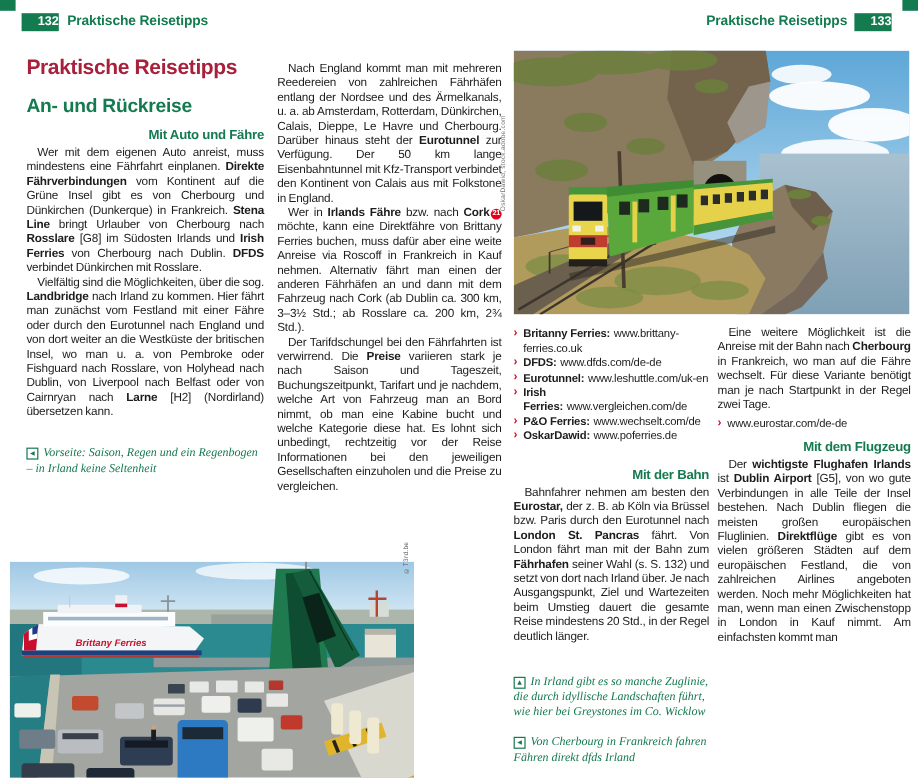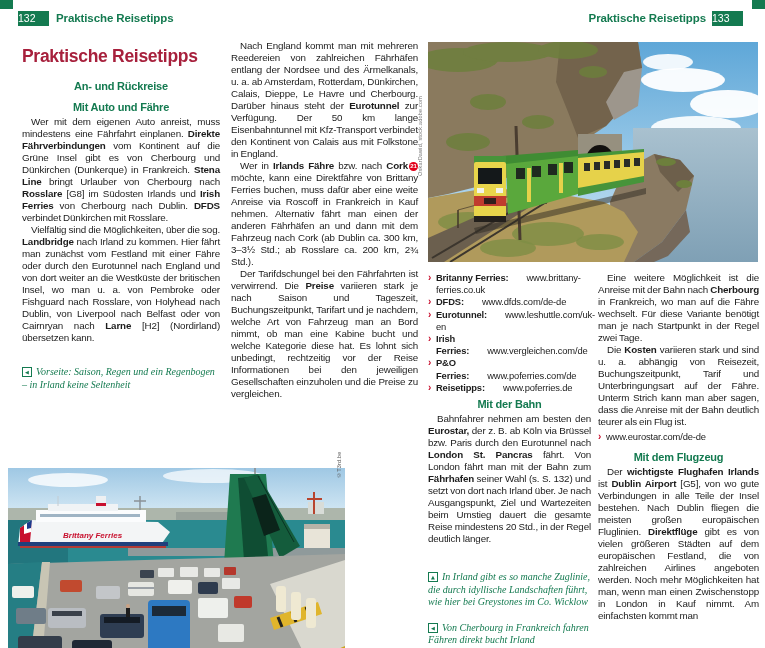--- a/index.html
+++ b/index.html
@@ -8,7 +8,7 @@
   
   .corner{position:absolute;top:0;width:13px;height:9px;background:#147a50}
   .pn{position:absolute;top:11px;width:31px;height:15px;background:#147a50;color:#fff;
-      font-weight:400;font-size:10.5px;line-height:15px;text-align:left}
+      font-weight:700;font-size:10.5px;line-height:15px;text-align:right}
   .hdr-title{position:absolute;top:11px;font-size:11.5px;font-weight:700;color:#147a50;
       line-height:15px;letter-spacing:-.1px;white-space:nowrap}
   

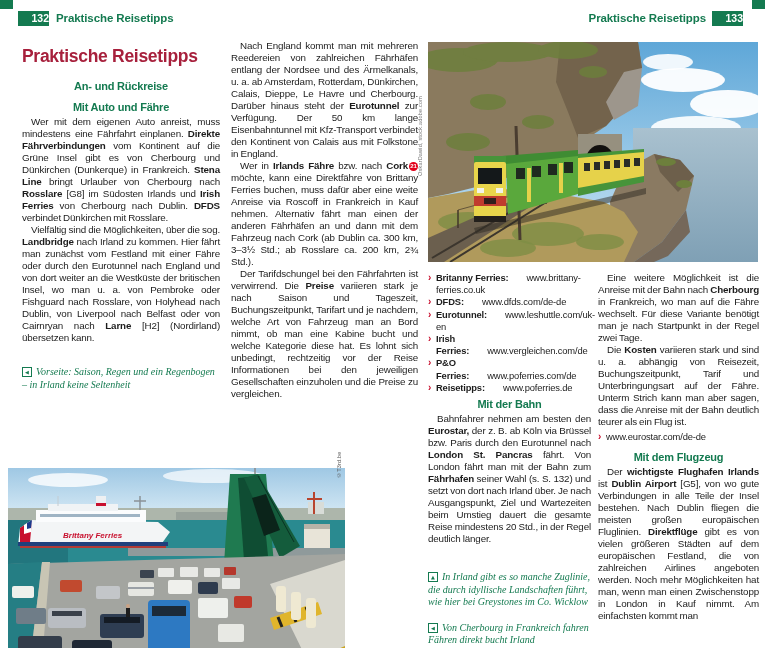--- a/index.html
+++ b/index.html
@@ -57,7 +57,7 @@
   <div class="caption"><span class="cap-icon">◀</span><span>Vorseite: Saison, Regen und ein Regenbogen – in Irland keine Seltenheit</span></div>
 </div>
 
-<div class="col" style="left:231px;top:40px;width:187px">
+<div class="col" style="left:231px;top:52px;width:187px">
   <p>Nach England kommt man mit mehreren Reedereien von zahlreichen Fährhäfen entlang der Nordsee und des Ärmelkanals, u. a. ab Amsterdam, Rotterdam, Dünkirchen, Calais, Dieppe, Le Havre und Cherbourg. Darüber hinaus steht der <b>Eurotunnel</b> zur Verfügung. Der 50 km lange Eisenbahntunnel mit Kfz-Transport verbindet den Kontinent von Calais aus mit Folkstone in England.</p>
   <p>Wer in <b>Irlands Fähre</b> bzw. nach <b>Cork</b><span class="badge">21</span> möchte, kann eine Direktfähre von Brittany Ferries buchen, muss dafür aber eine weite Anreise via Roscoff in Frankreich in Kauf nehmen. Alternativ fährt man einen der anderen Fährhäfen an und dann mit dem Fahrzeug nach Cork (ab Dublin ca. 300 km, 3–3½ Std.; ab Rosslare ca. 200 km, 2¾ Std.).</p>
   <p>Der Tarifdschungel bei den Fährfahrten ist verwirrend. Die <b>Preise</b> variieren stark je nach Saison und Tageszeit, Buchungszeitpunkt, Tarifart und je nachdem, welche Art von Fahrzeug man an Bord nimmt, ob man eine Kabine bucht und welche Kategorie diese hat. Es lohnt sich unbedingt, rechtzeitig vor der Reise Informationen bei den jeweiligen Gesellschaften einzuholen und die Preise zu vergleichen.</p>

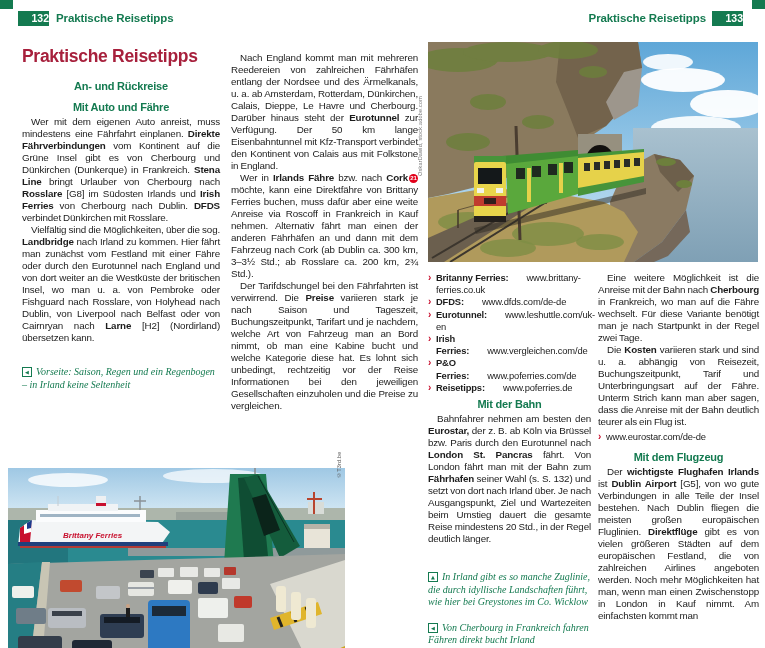--- a/index.html
+++ b/index.html
@@ -16,7 +16,7 @@
   .col p{margin:0;font-size:9.8px;line-height:12px;text-indent:9px;
          letter-spacing:-.15px;word-spacing:-.4px}
   .h1{font-size:17.5px;font-weight:700;color:#a7203c;margin:0 0 13px;letter-spacing:-.3px;text-align:left}
-  .h2{font-size:11px;font-weight:700;color:#147a50;margin:0 0 9px;letter-spacing:-.2px;text-align:center}
+  .h2{font-size:16px;font-weight:700;color:#147a50;margin:0 0 9px;letter-spacing:-.2px;text-align:left}
   .h3{font-size:11px;font-weight:700;color:#147a50;margin:0 0 3px;letter-spacing:-.2px;text-align:center}
   .mt10{margin-top:4px}.mt8{margin-top:8px}
   .caption{font-family:"Liberation Serif",serif;font-style:italic;font-size:10px;line-height:12.5px;

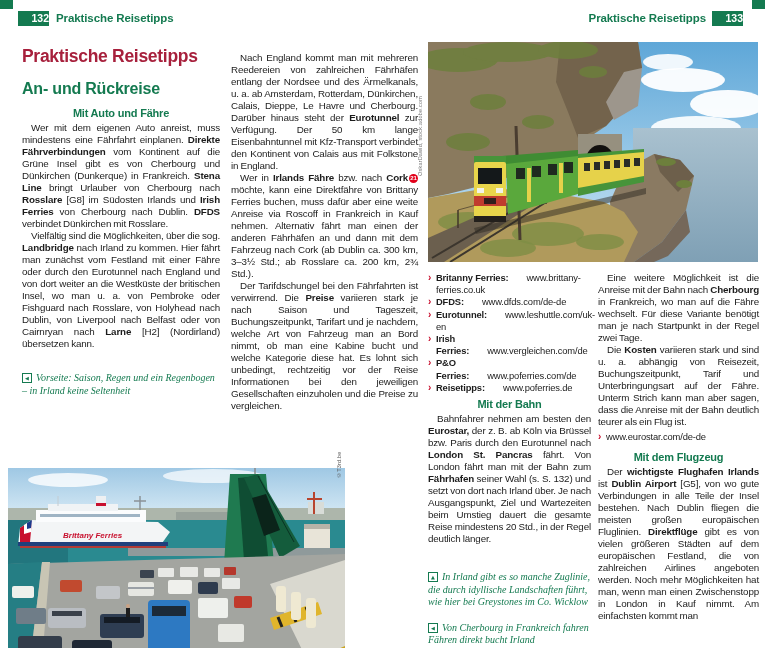--- a/index.html
+++ b/index.html
@@ -17,7 +17,7 @@
          letter-spacing:-.15px;word-spacing:-.4px}
   .h1{font-size:17.5px;font-weight:700;color:#a7203c;margin:0 0 13px;letter-spacing:-.3px;text-align:left}
   .h2{font-size:16px;font-weight:700;color:#147a50;margin:0 0 9px;letter-spacing:-.2px;text-align:left}
-  .h3{font-size:11px;font-weight:700;color:#147a50;margin:0 0 3px;letter-spacing:-.2px;text-align:center}
+  .h3{font-size:11px;font-weight:700;color:#147a50;margin:0 0 3px;letter-spacing:-.2px;text-align:right}
   .mt10{margin-top:4px}.mt8{margin-top:8px}
   .caption{font-family:"Liberation Serif",serif;font-style:italic;font-size:10px;line-height:12.5px;
            color:#147a50;text-align:left;margin-top:22px}

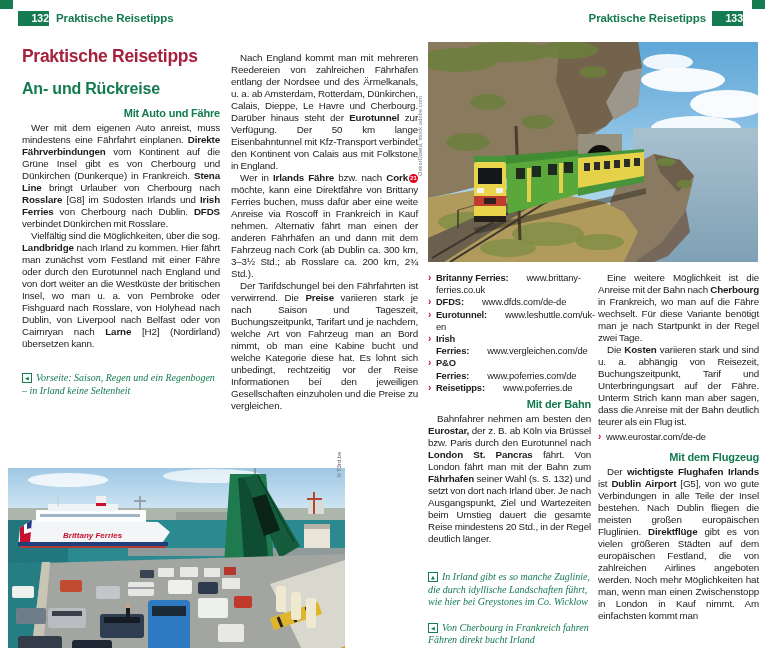--- a/index.html
+++ b/index.html
@@ -31,7 +31,7 @@
   .links{margin:0 0 2px}
   .link-item{display:flex;font-size:9.4px;line-height:12.2px;letter-spacing:-.15px;text-align:left}
   .lk-arrow{color:#c8102e;font-weight:700;width:8px;flex:none;font-size:10px;line-height:12px}
-  .lk-body b{margin-right:18px}
+  .lk-body b{margin-right:3px}
   .lk-single{margin-top:3px}
   .vcredit{position:absolute;writing-mode:vertical-rl;transform:rotate(180deg);
            font-size:5.5px;color:#787878;letter-spacing:.2px;white-space:nowrap}

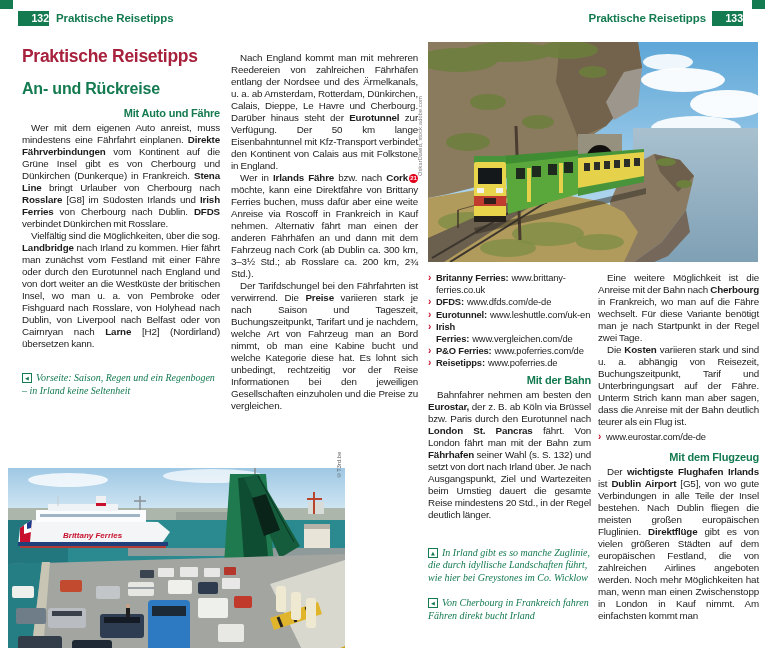--- a/index.html
+++ b/index.html
@@ -187,7 +187,7 @@
       </div>
     <div class="link-item">
         <span class="lk-arrow">›</span>
-        <span class="lk-body"><b>P&amp;O Ferries:</b><span>www.poferries.com/de</span></span>
+        <span class="lk-body"><b>P&amp;O Ferries:</b><span>www.wechselt.com/de</span></span>
       </div>
     <div class="link-item">
         <span class="lk-arrow">›</span>

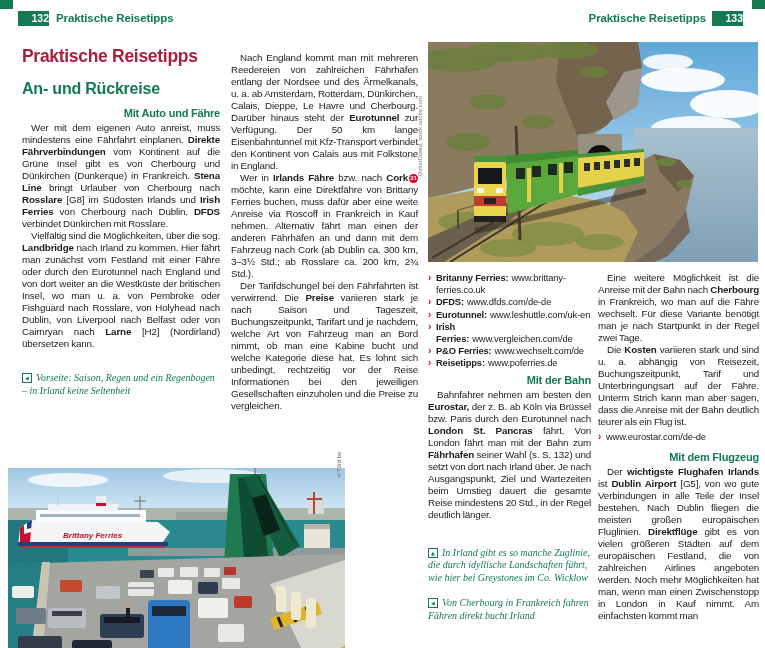--- a/index.html
+++ b/index.html
@@ -202,7 +202,6 @@
 
 <div class="col" style="left:598px;top:272px;width:161px">
   <p>Eine weitere Möglichkeit ist die Anreise mit der Bahn nach <b>Cherbourg</b> in Frankreich, wo man auf die Fähre wechselt. Für diese Variante benötigt man je nach Startpunkt in der Regel zwei Tage.</p>
-  <p>Die <b>Kosten</b> variieren stark und sind u. a. abhängig von Reisezeit, Buchungszeitpunkt, Tarif und Unterbringungsart auf der Fähre. Unterm Strich kann man aber sagen, dass die Anreise mit der Bahn deutlich teurer als ein Flug ist.</p>
   <div class="link-item lk-single">
       <span class="lk-arrow">›</span>
       <span class="lk-body"><span>www.eurostar.com/de-de</span></span>

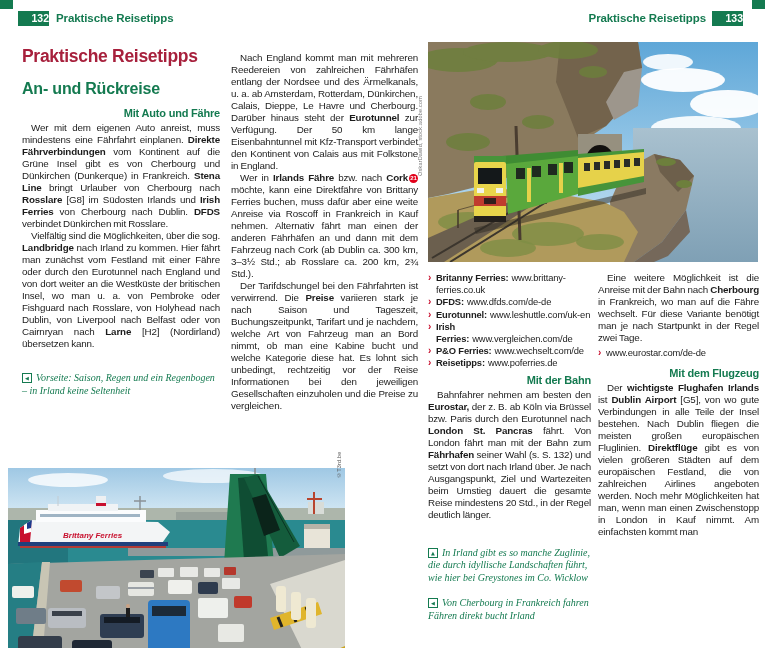--- a/index.html
+++ b/index.html
@@ -191,7 +191,7 @@
       </div>
     <div class="link-item">
         <span class="lk-arrow">›</span>
-        <span class="lk-body"><b>Reisetipps:</b><span>www.poferries.de</span></span>
+        <span class="lk-body"><b>OskarDawid:</b><span>www.poferries.de</span></span>
       </div>
   </div>
   <div class="h3 mt10">Mit der Bahn</div>

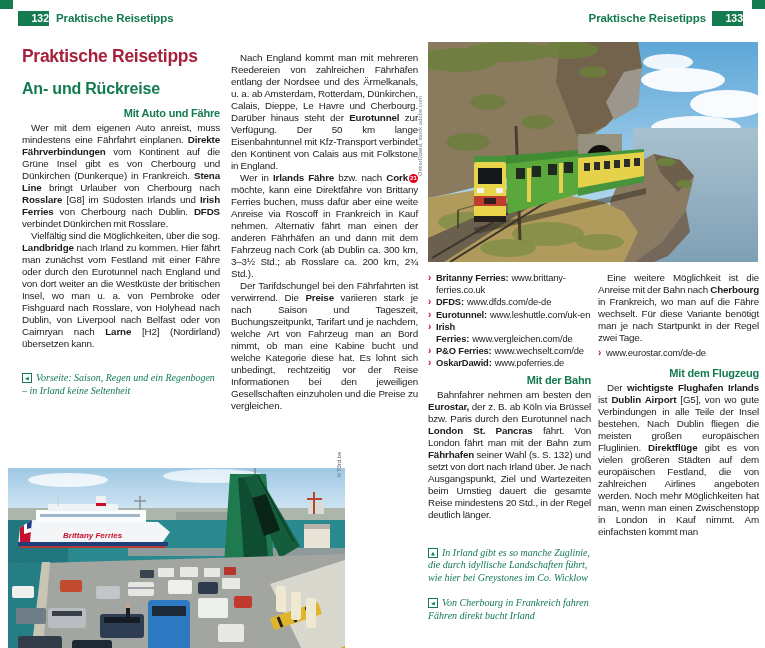--- a/index.html
+++ b/index.html
@@ -18,7 +18,7 @@
   .h1{font-size:17.5px;font-weight:700;color:#a7203c;margin:0 0 13px;letter-spacing:-.3px;text-align:left}
   .h2{font-size:16px;font-weight:700;color:#147a50;margin:0 0 9px;letter-spacing:-.2px;text-align:left}
   .h3{font-size:11px;font-weight:700;color:#147a50;margin:0 0 3px;letter-spacing:-.2px;text-align:right}
-  .mt10{margin-top:4px}.mt8{margin-top:8px}
+  .mt10{margin-top:20px}.mt8{margin-top:8px}
   .caption{font-family:"Liberation Serif",serif;font-style:italic;font-size:10px;line-height:12.5px;
            color:#147a50;text-align:left;margin-top:22px}
   .caption.c2{margin-top:26px}.caption.c3{margin-top:13px}

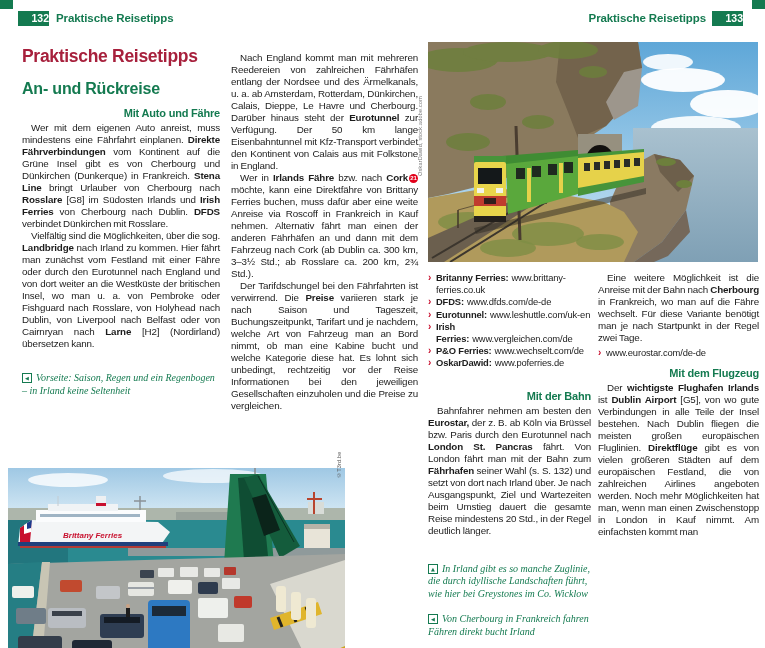--- a/index.html
+++ b/index.html
@@ -197,7 +197,7 @@
   <div class="h3 mt10">Mit der Bahn</div>
   <p>Bahnfahrer nehmen am besten den <b>Eurostar,</b> der z. B. ab Köln via Brüssel bzw. Paris durch den Eurotunnel nach <b>London St. Pancras</b> fährt. Von London fährt man mit der Bahn zum <b>Fährhafen</b> seiner Wahl (s. S. 132) und setzt von dort nach Irland über. Je nach Ausgangspunkt, Ziel und Wartezeiten beim Umstieg dauert die gesamte Reise mindestens 20 Std., in der Regel deutlich länger.</p>
   <div class="caption c2"><span class="cap-icon">▲</span><span>In Irland gibt es so manche Zuglinie, die durch idyllische Landschaften führt, wie hier bei Greystones im Co. Wicklow</span></div>
-  <div class="caption c3"><span class="cap-icon">◀</span><span>Von Cherbourg in Frankreich fahren Fähren direkt bucht Irland</span></div>
+  <div class="caption c3"><span class="cap-icon">◀</span><span>Von Cherbourg in Frankreich fahren Fähren direkt dfds Irland</span></div>
 </div>
 
 <div class="col" style="left:598px;top:272px;width:161px">

